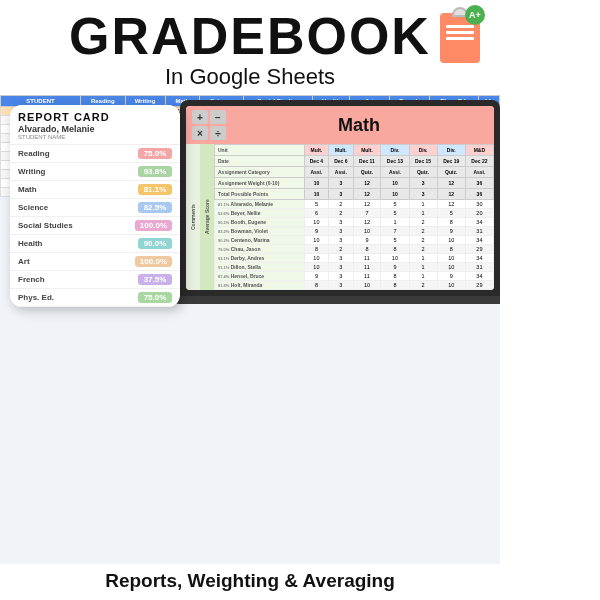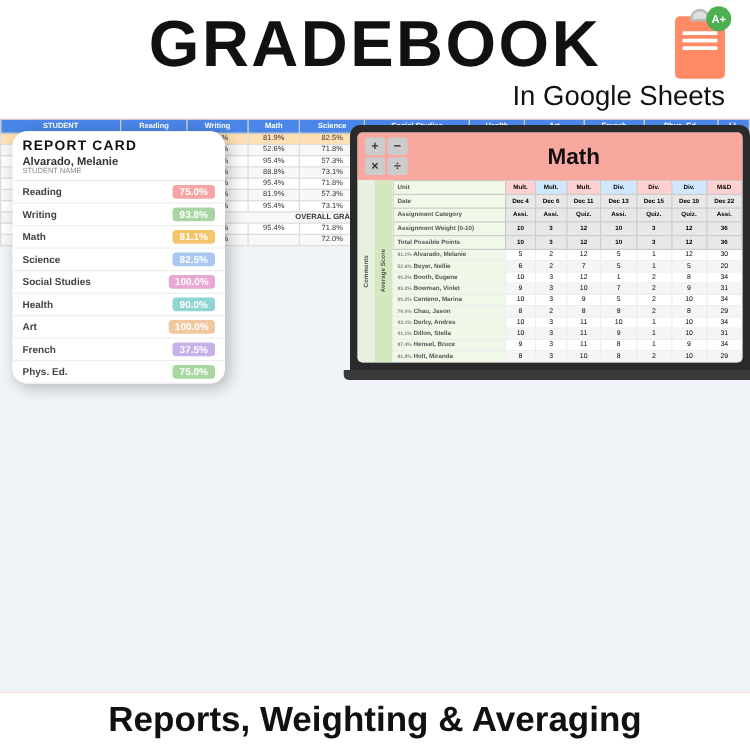--- a/index.html
+++ b/index.html
@@ -13,12 +13,12 @@
 
     
     .container {
-      width: 600px;
+      width: 500px;
       height: 600px;
       display: flex;
       flex-direction: column;
       align-items: center;
-      background: #fca5a5;
+      background: #ec4899;
       padding: 0;
     }
 

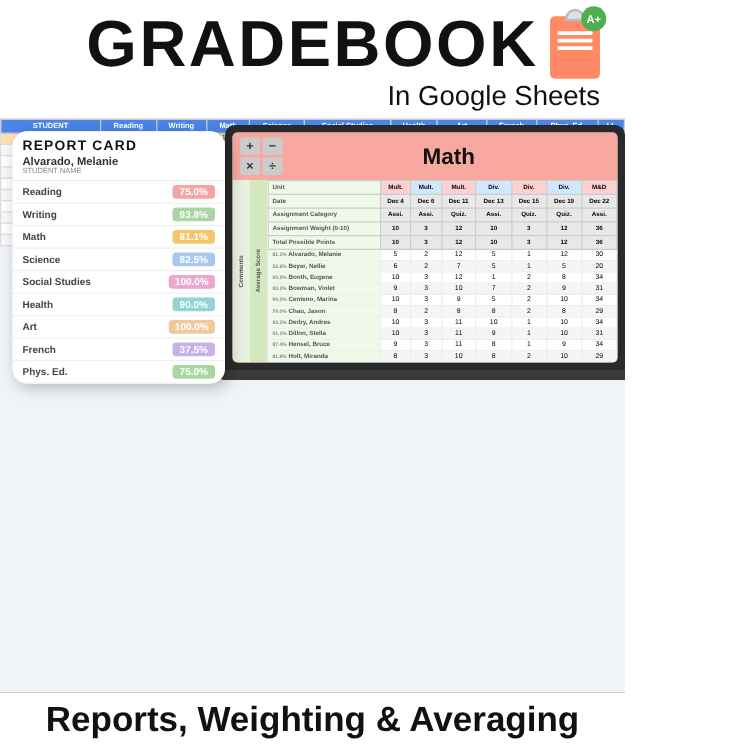--- a/index.html
+++ b/index.html
@@ -43,7 +43,6 @@
       font-weight: 400;
       color: #111111;
       margin-top: 2px;
-      text-align: right;
     }
 
     

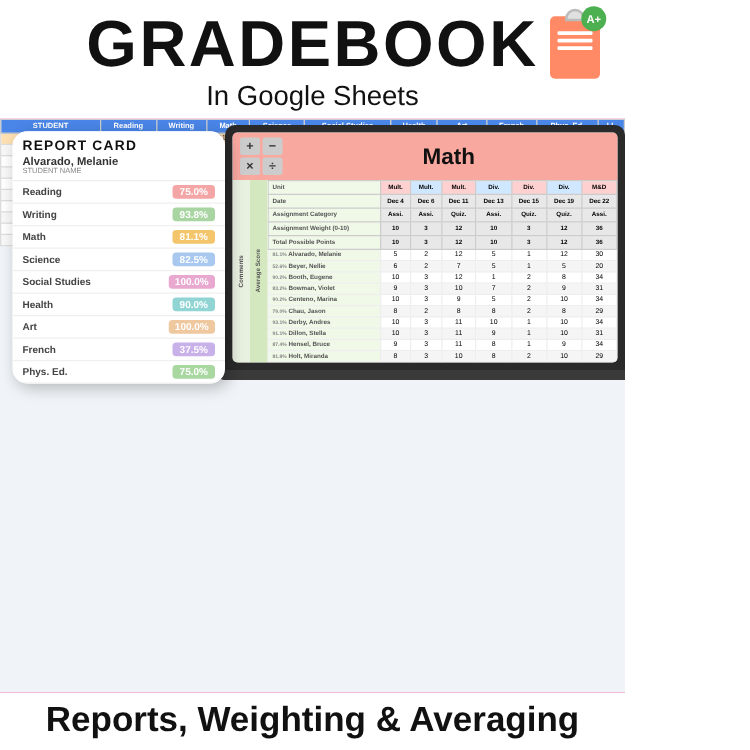--- a/index.html
+++ b/index.html
@@ -292,7 +292,7 @@
     }
 
     .bottom-title {
-      font-size: 28px;
+      font-size: 19px;
       font-weight: 900;
       color: #111111;
     }

